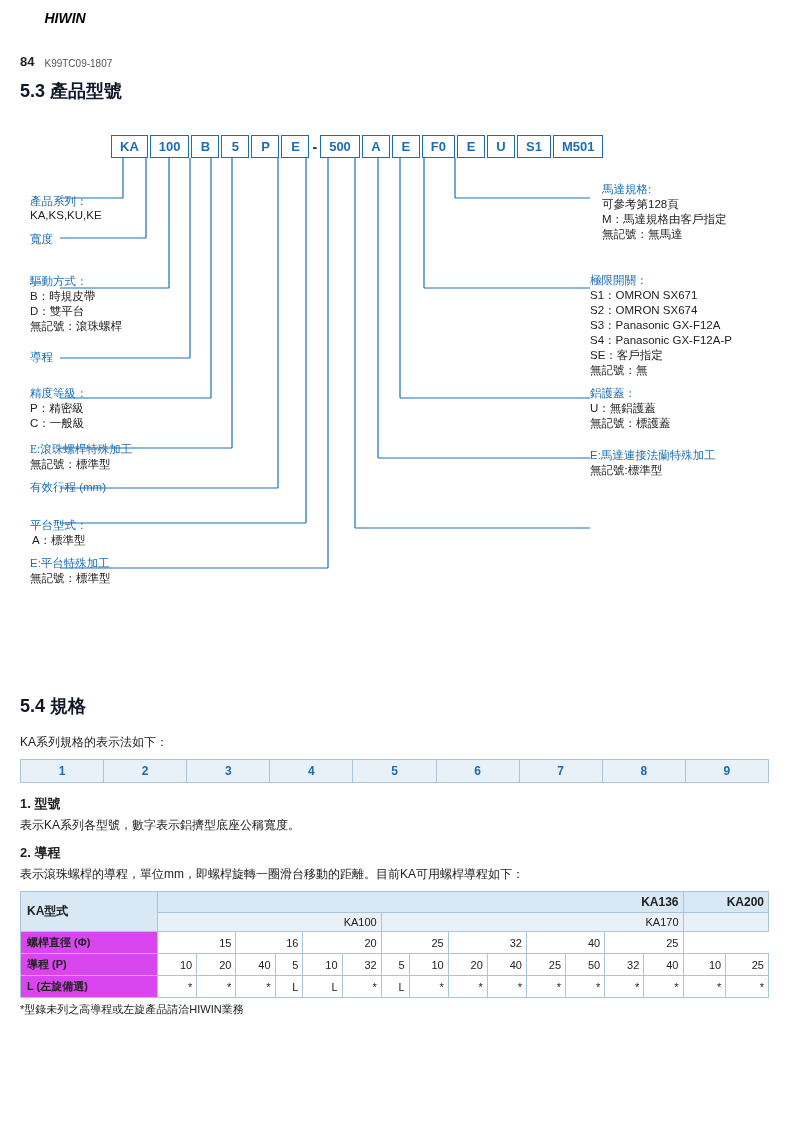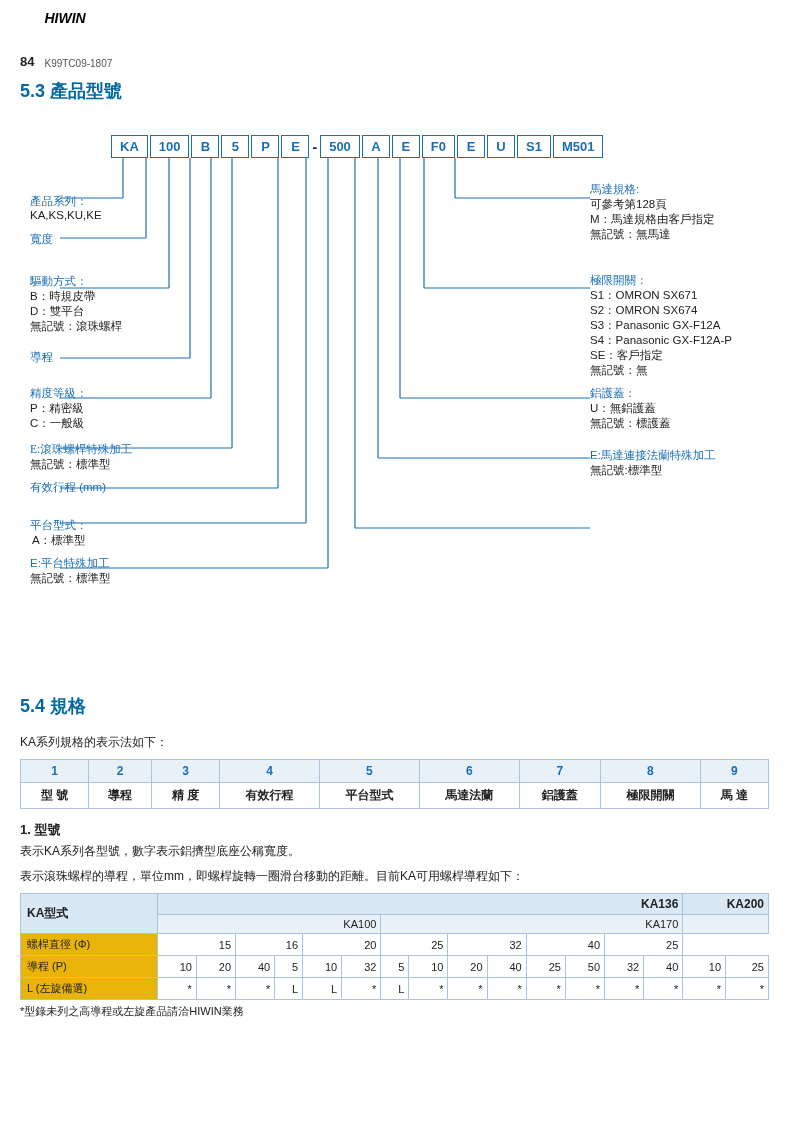--- a/index.html
+++ b/index.html
@@ -41,7 +41,7 @@
     .section-title {
       font-size: 18px;
       font-weight: bold;
-      color: #0369a1;
+      color: #0f172a;
       margin-bottom: 16px;
       margin-top: 10px;
     }

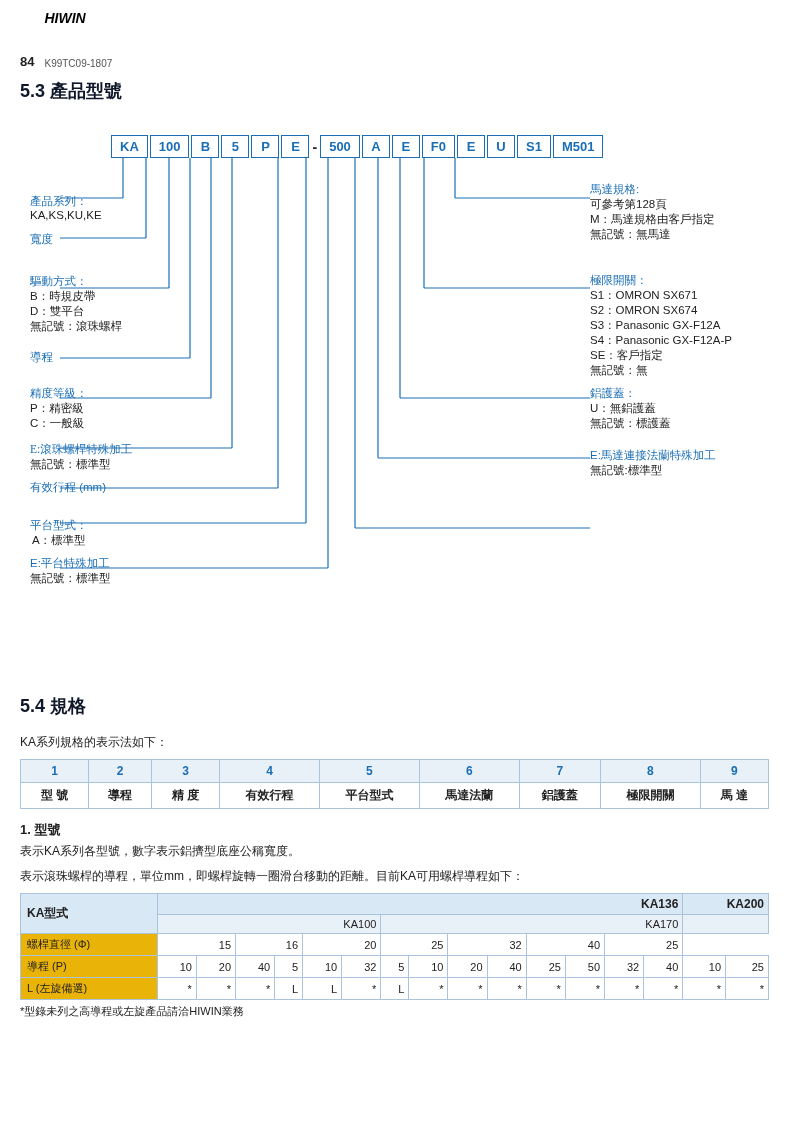--- a/index.html
+++ b/index.html
@@ -289,7 +289,7 @@
       <div class="label-black">無記號：標準型</div>
     </div>
 
-    <div style="position:absolute; left:560px; top:24px;">
+    <div style="position:absolute; left:572px; top:24px;">
       <div class="label-blue">馬達規格:</div>
       <div class="label-black">可參考第128頁</div>
       <div class="label-black">M：馬達規格由客戶指定</div>

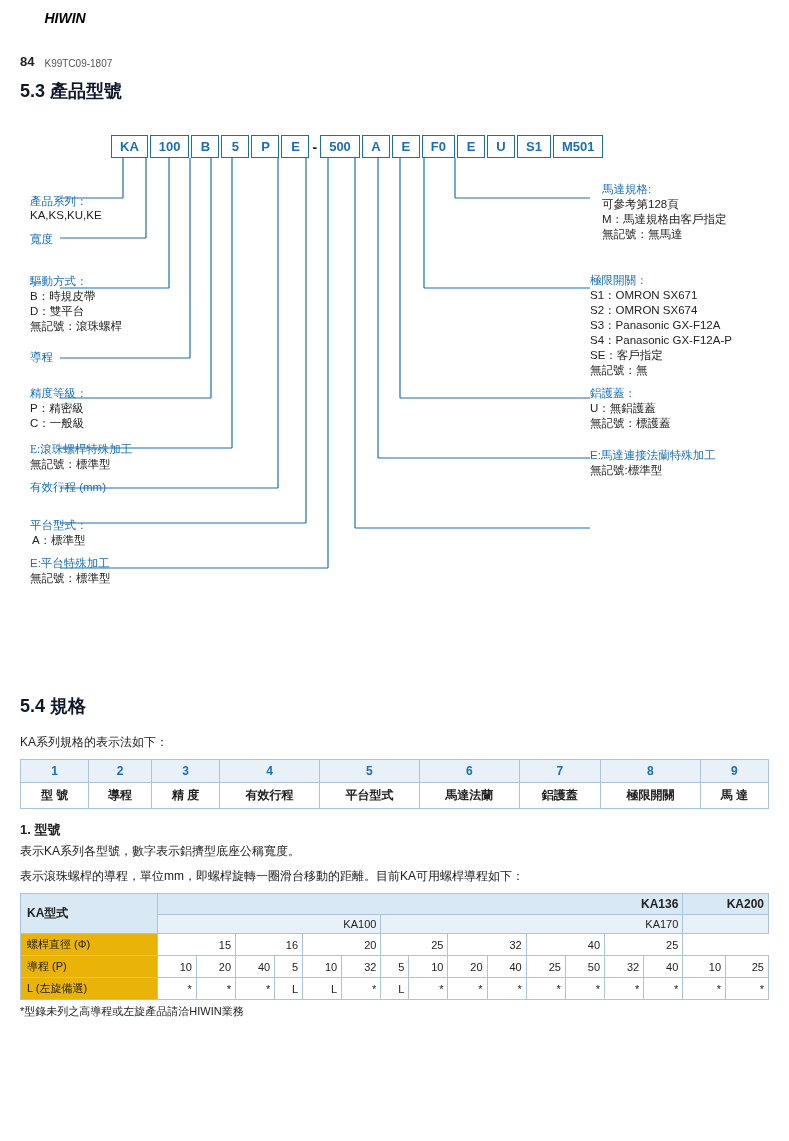--- a/index.html
+++ b/index.html
@@ -340,17 +340,6 @@
       <th class="number-cell">7</th>
       <th class="number-cell">8</th>
       <th class="number-cell">9</th>
-    </tr>
-    <tr>
-      <td class="label-cell">型 號</td>
-      <td class="label-cell">導程</td>
-      <td class="label-cell">精 度</td>
-      <td class="label-cell">有效行程</td>
-      <td class="label-cell">平台型式</td>
-      <td class="label-cell">馬達法蘭</td>
-      <td class="label-cell">鋁護蓋</td>
-      <td class="label-cell">極限開關</td>
-      <td class="label-cell">馬 達</td>
     </tr>
   </tbody>
     </table>

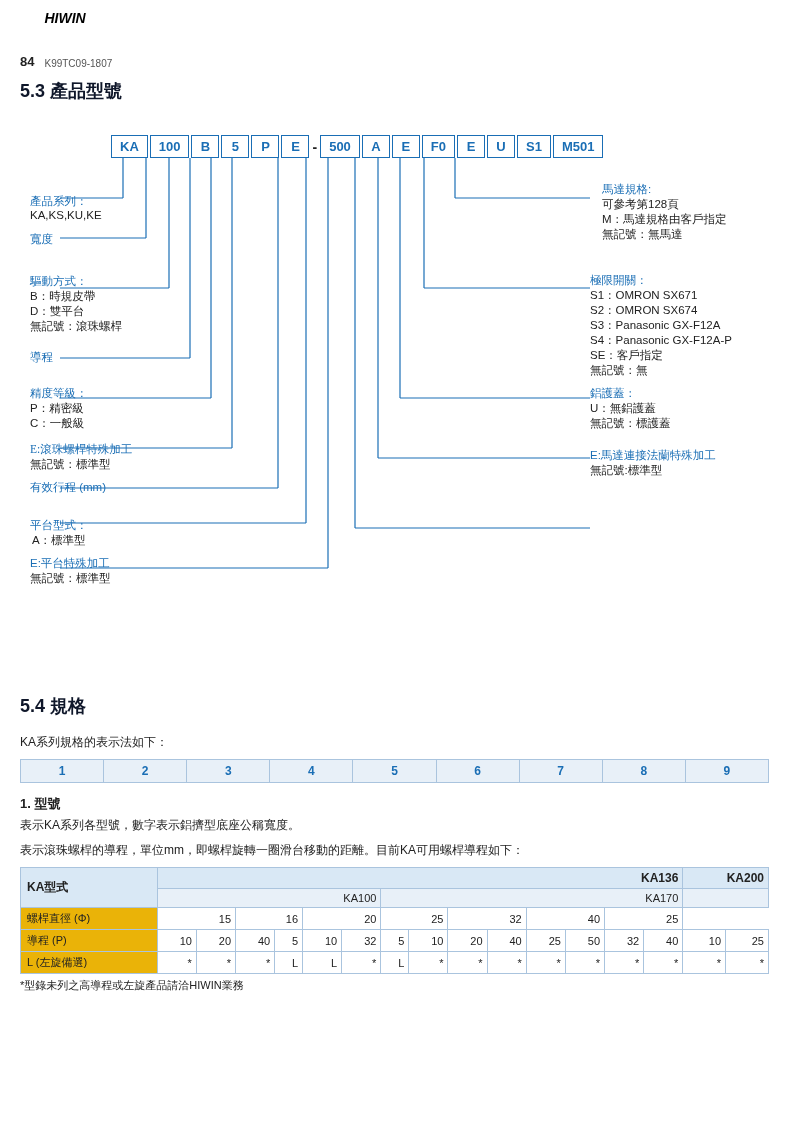--- a/index.html
+++ b/index.html
@@ -351,6 +351,9 @@
     表示KA系列各型號，數字表示鋁擠型底座公稱寬度。
   </div>
 
+  <div class="subsection-title">
+    <span>2. 導程</span>
+  </div>
   <div class="subsection-text">
     表示滾珠螺桿的導程，單位mm，即螺桿旋轉一圈滑台移動的距離。目前KA可用螺桿導程如下：
   </div>

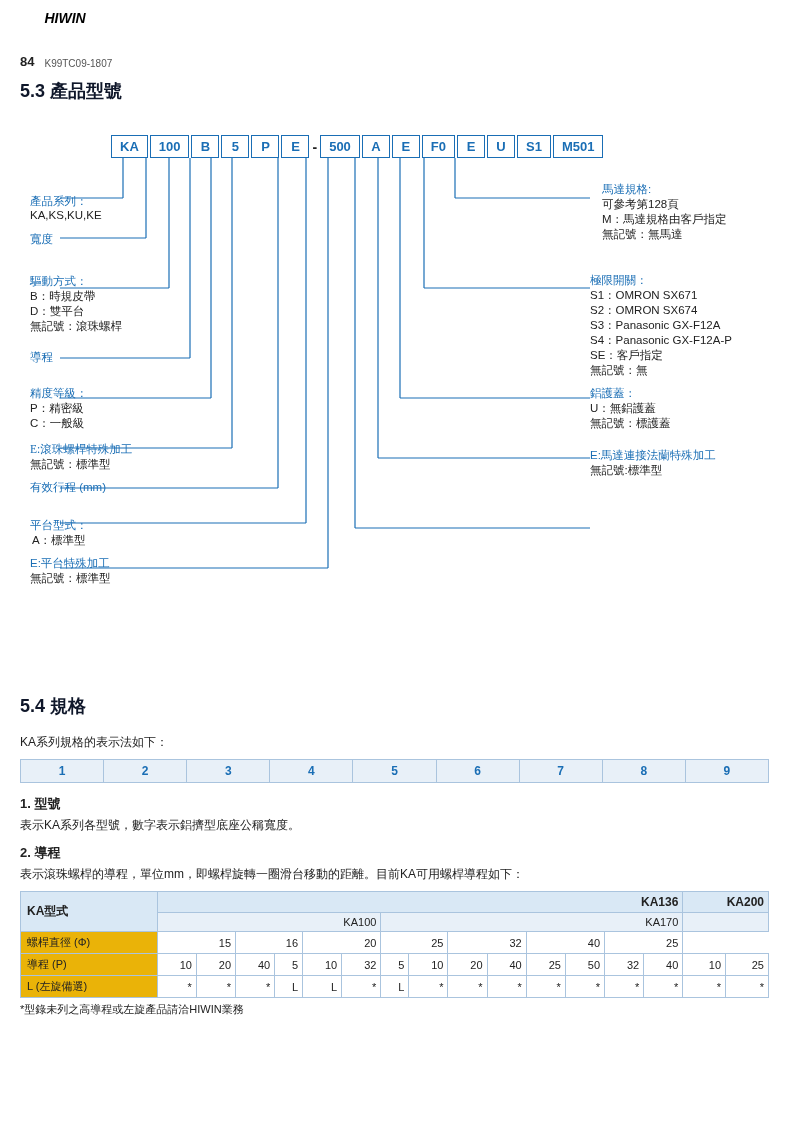--- a/index.html
+++ b/index.html
@@ -151,8 +151,8 @@
       font-weight: normal;
     }
     .ka-table .label-col {
-      background: #eab308;
-      font-weight: normal;
+      background: #d946ef;
+      font-weight: bold;
       text-align: left;
       padding-left: 6px;
     }

